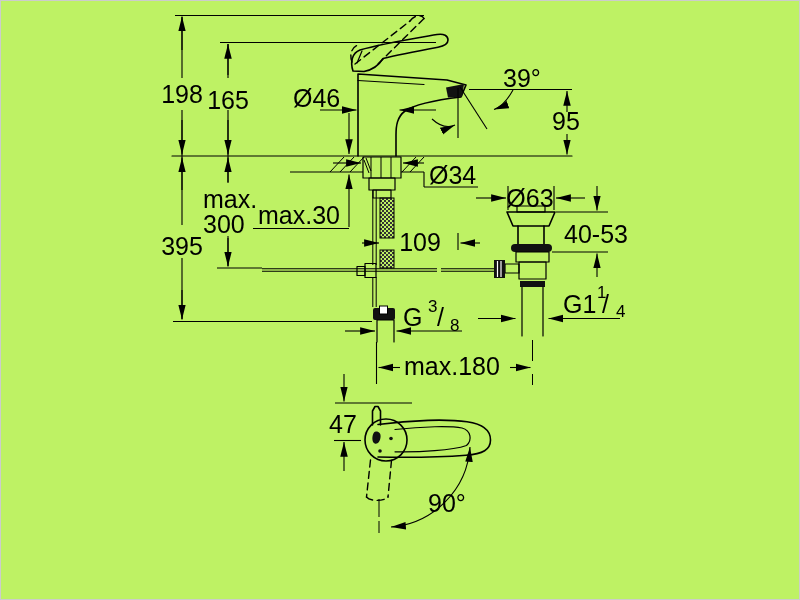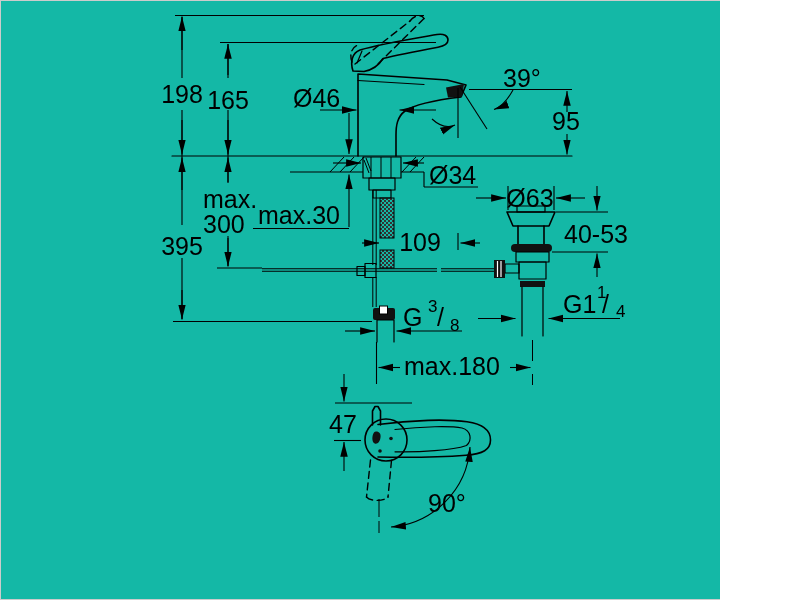--- a/index.html
+++ b/index.html
@@ -3,7 +3,7 @@
 <meta charset="utf-8">
 <style>
   html,body{margin:0;padding:0;background:#ffffff;}
-  .page{position:relative;width:720px;height:600px;background:#14b8a6;overflow:hidden;}
+  .page{position:relative;width:800px;height:600px;background:#bef264;overflow:hidden;}
   svg{display:block;}
   .part{fill:none;stroke:#000;stroke-width:1.6;stroke-linejoin:round;stroke-linecap:round;}
   .part2{fill:none;stroke:#000;stroke-width:1.2;stroke-linejoin:round;stroke-linecap:round;}

